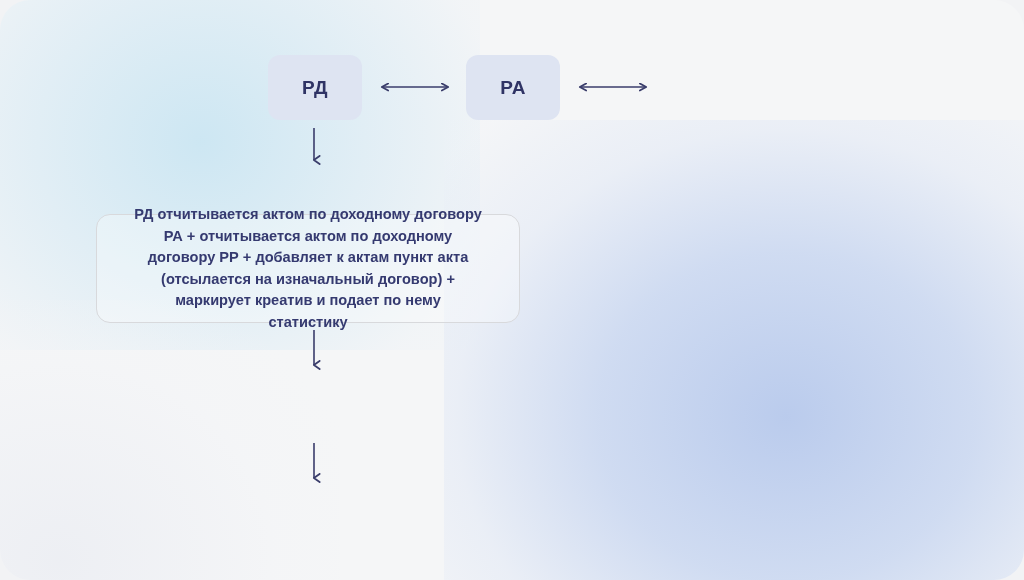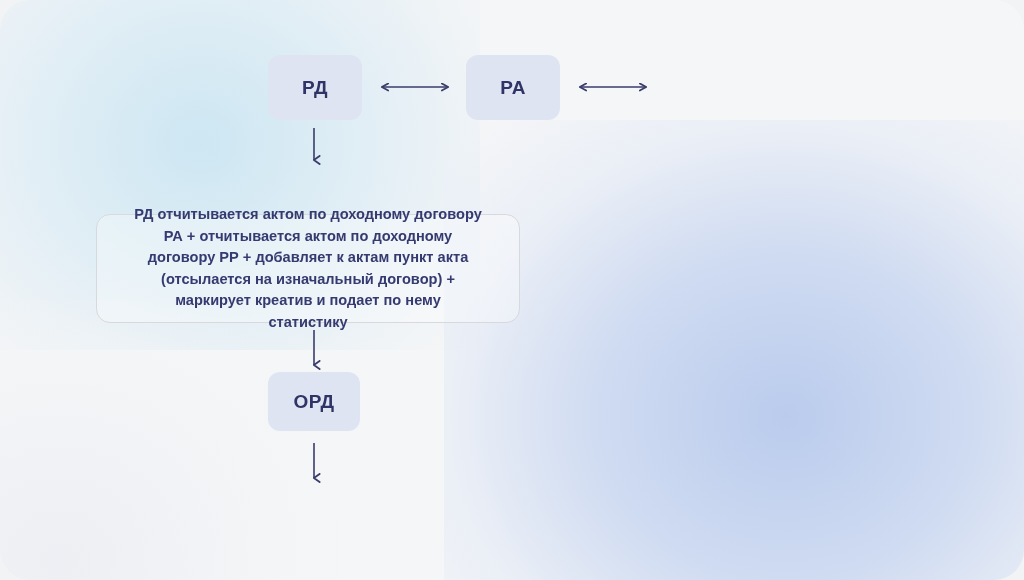--- a/index.html
+++ b/index.html
@@ -174,9 +174,6 @@
 статистику</div>
     </div>
 
-    <div class="node node-ord">
-      <span>ОРД</span>
-    </div>
 
 
   </div>

